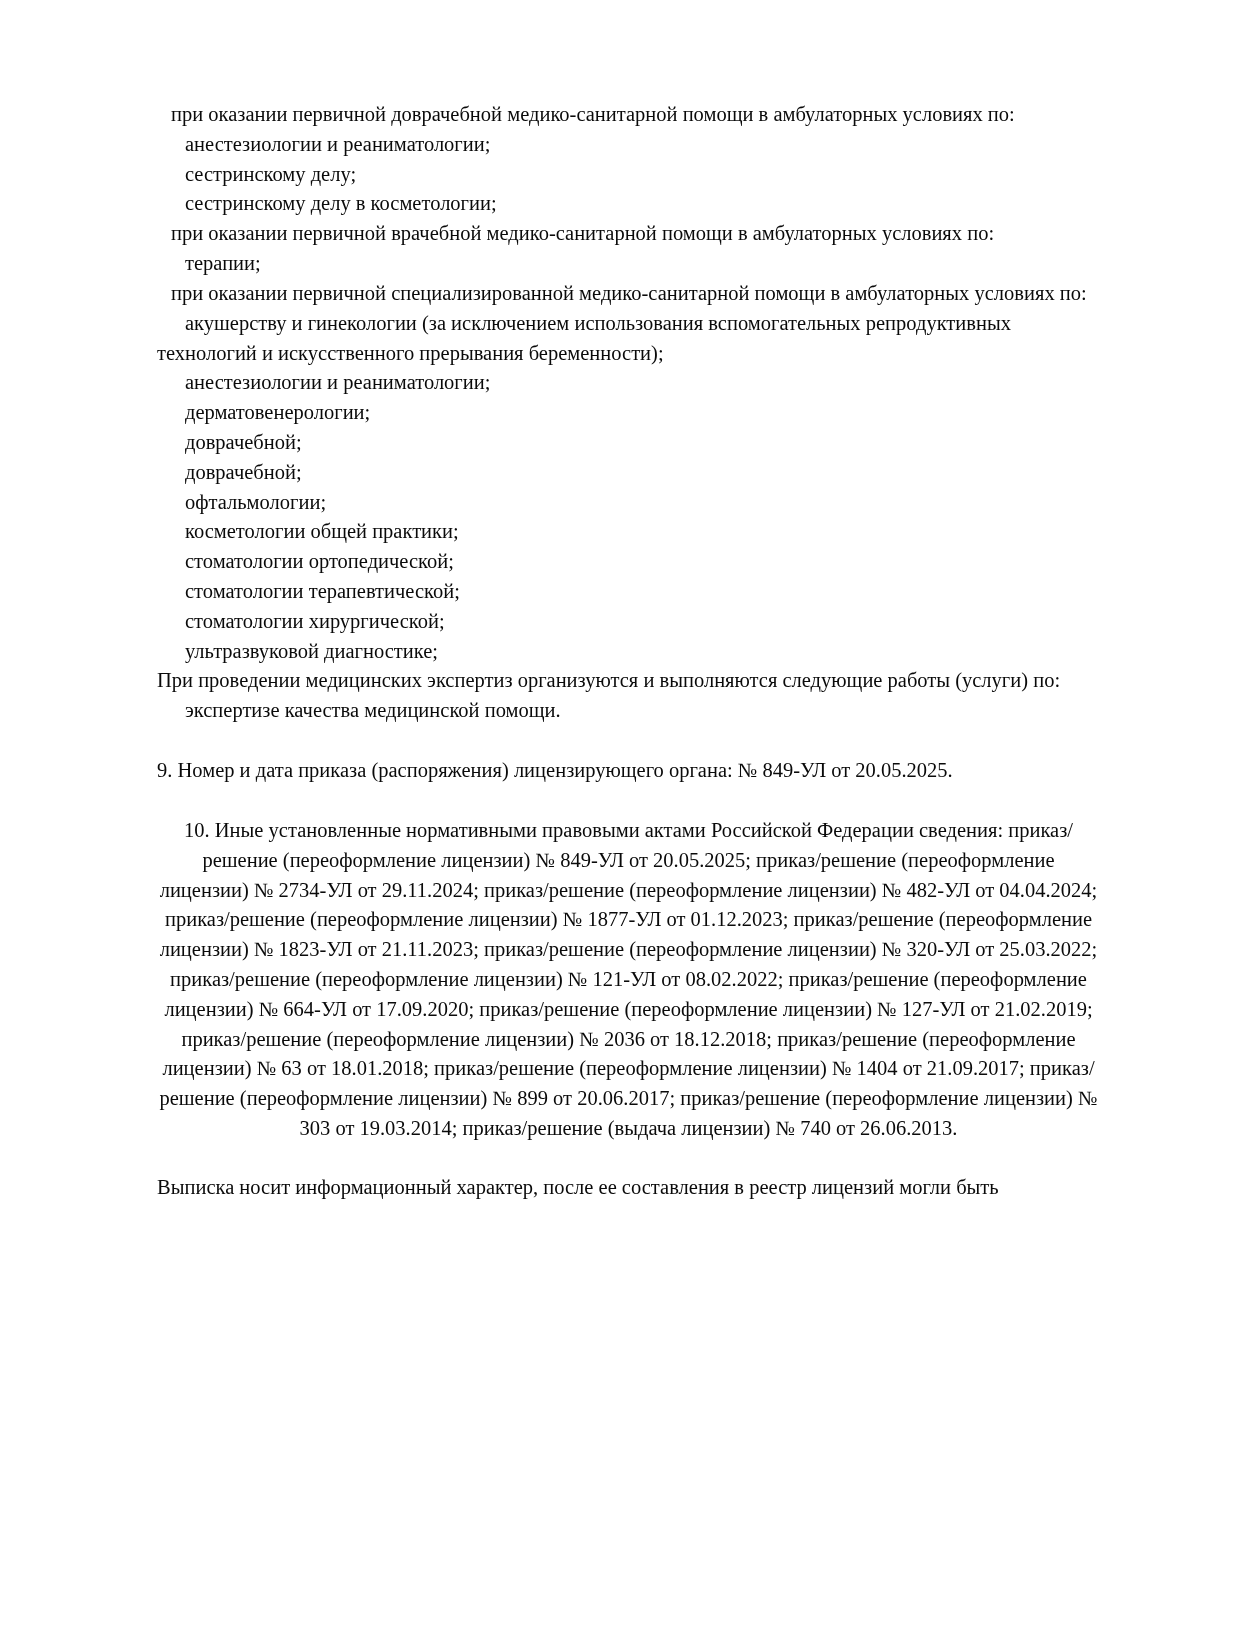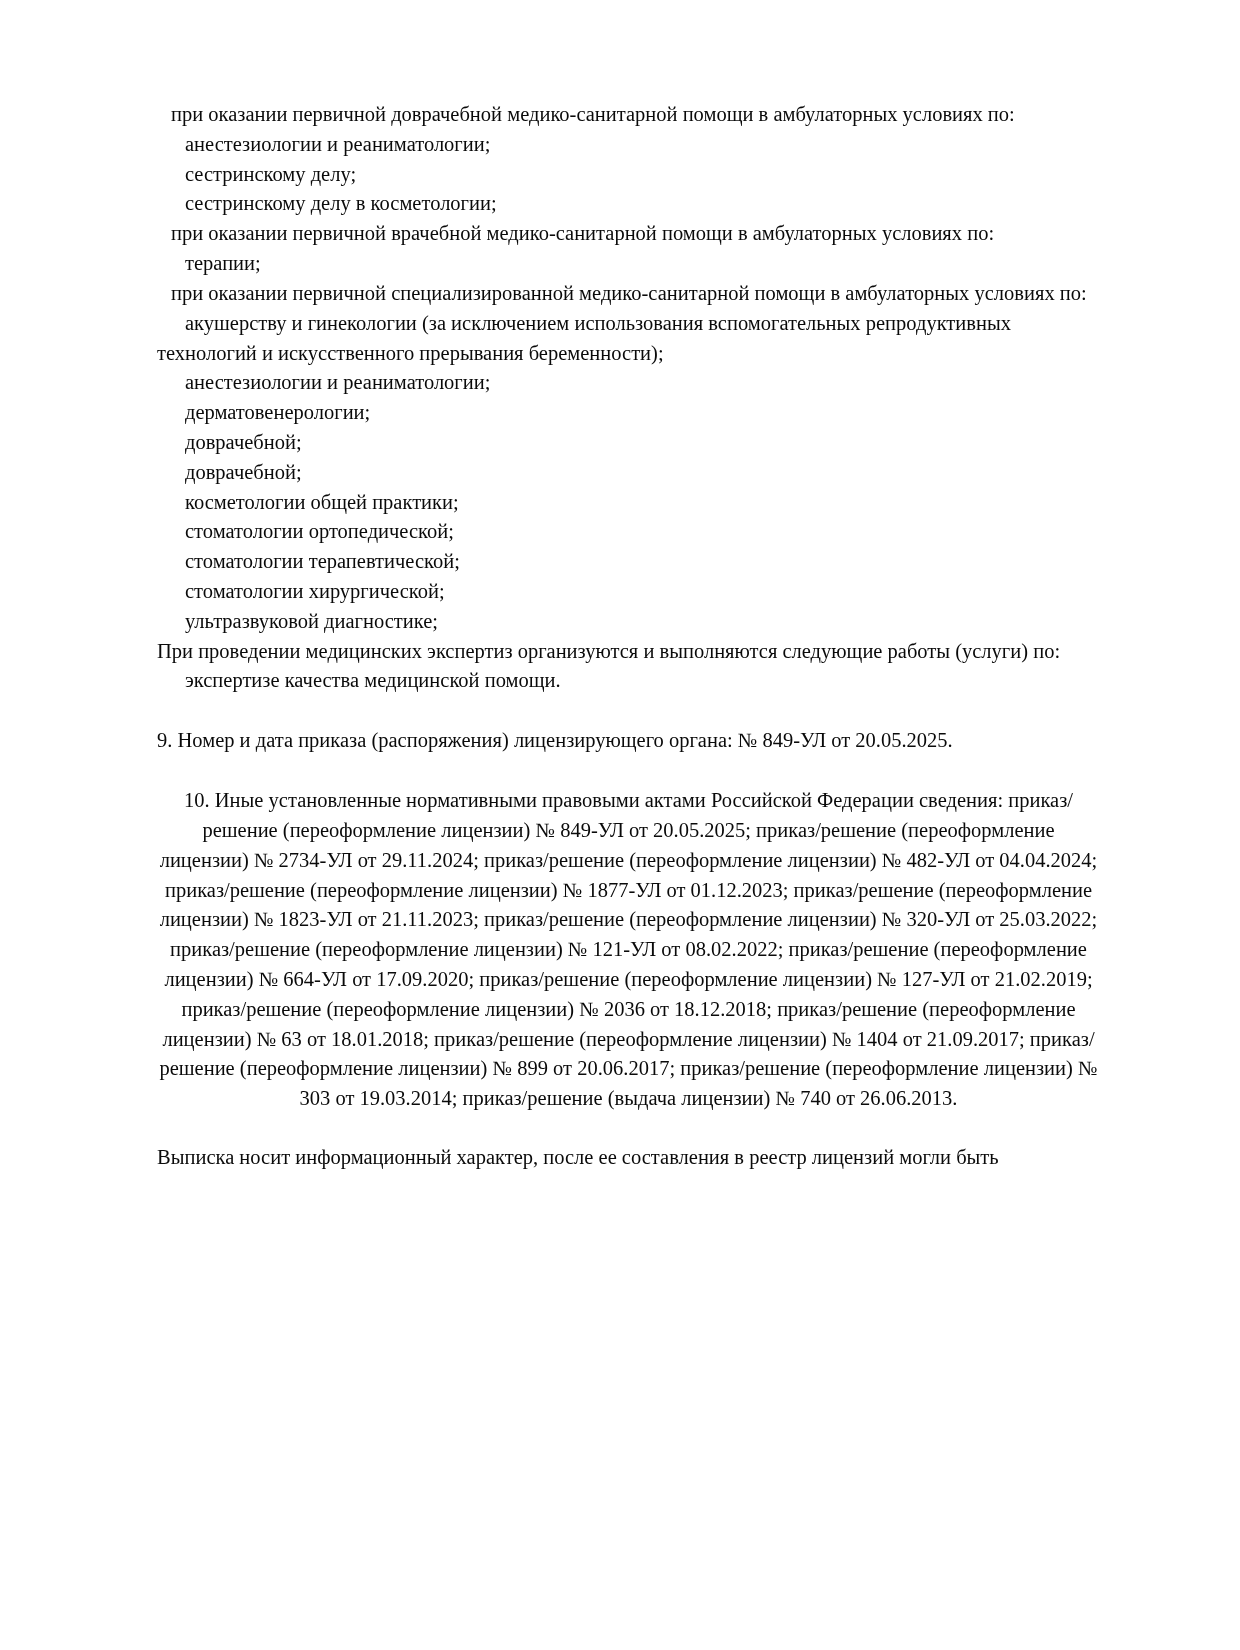--- a/index.html
+++ b/index.html
@@ -71,6 +71,7 @@
     <p class="para lvl-item">дерматовенерологии;</p>
     <p class="para lvl-item">доврачебной;</p>
     <p class="para lvl-item">доврачебной;</p>
+    <p class="para lvl-item">офтальмологии;</p>
     <p class="para lvl-item">косметологии общей практики;</p>
     <p class="para lvl-item">стоматологии ортопедической;</p>
     <p class="para lvl-item">стоматологии терапевтической;</p>

